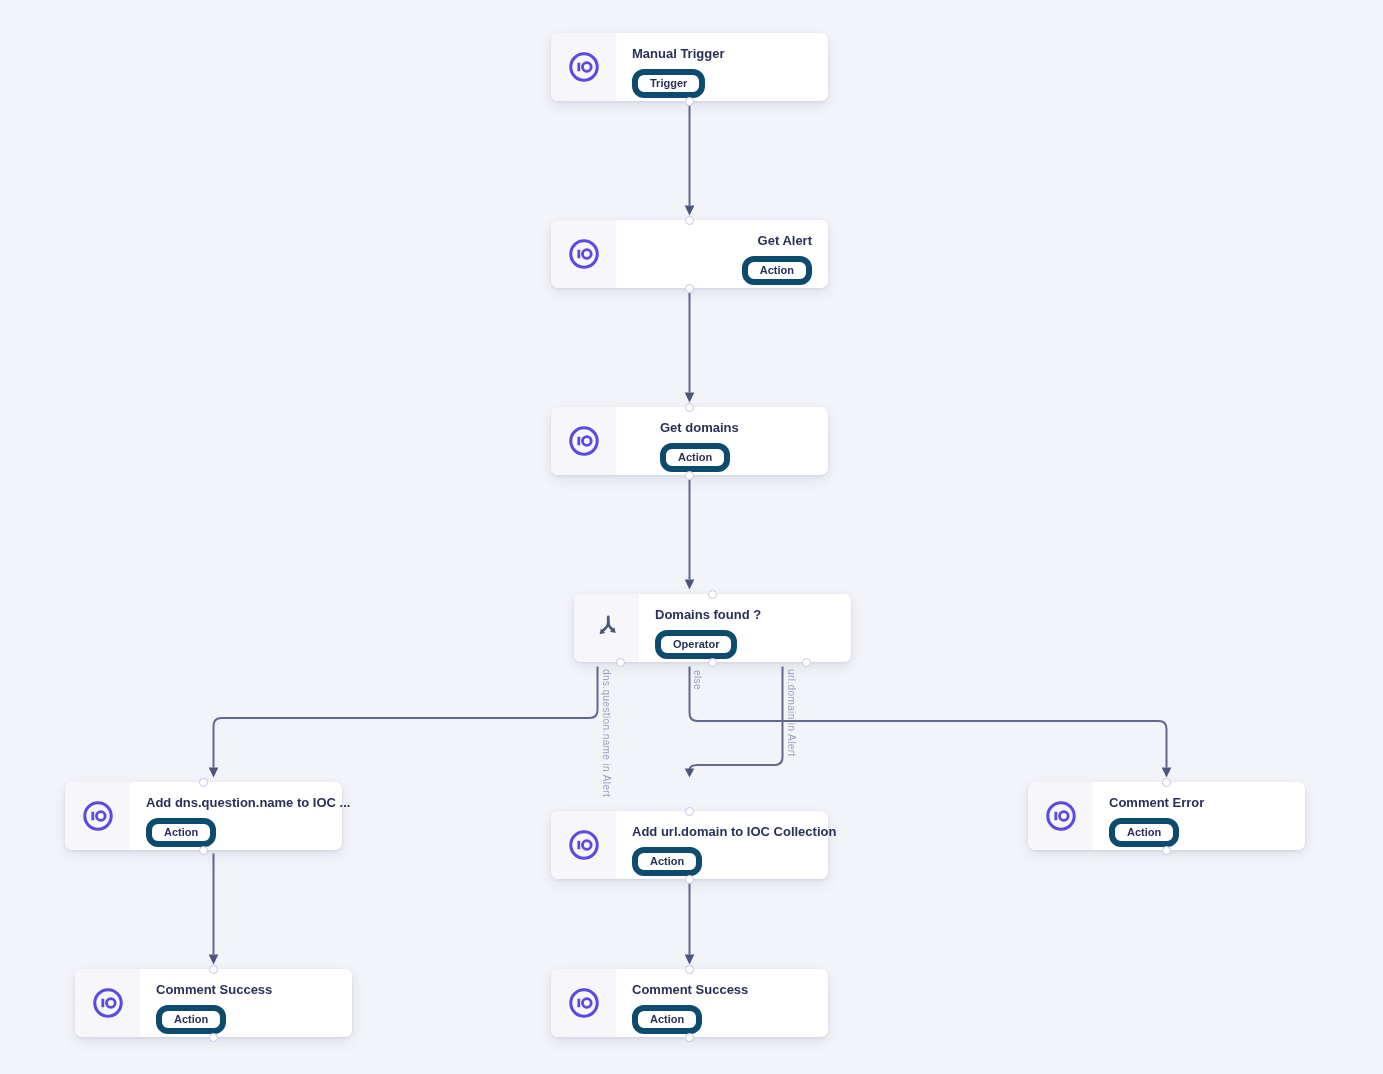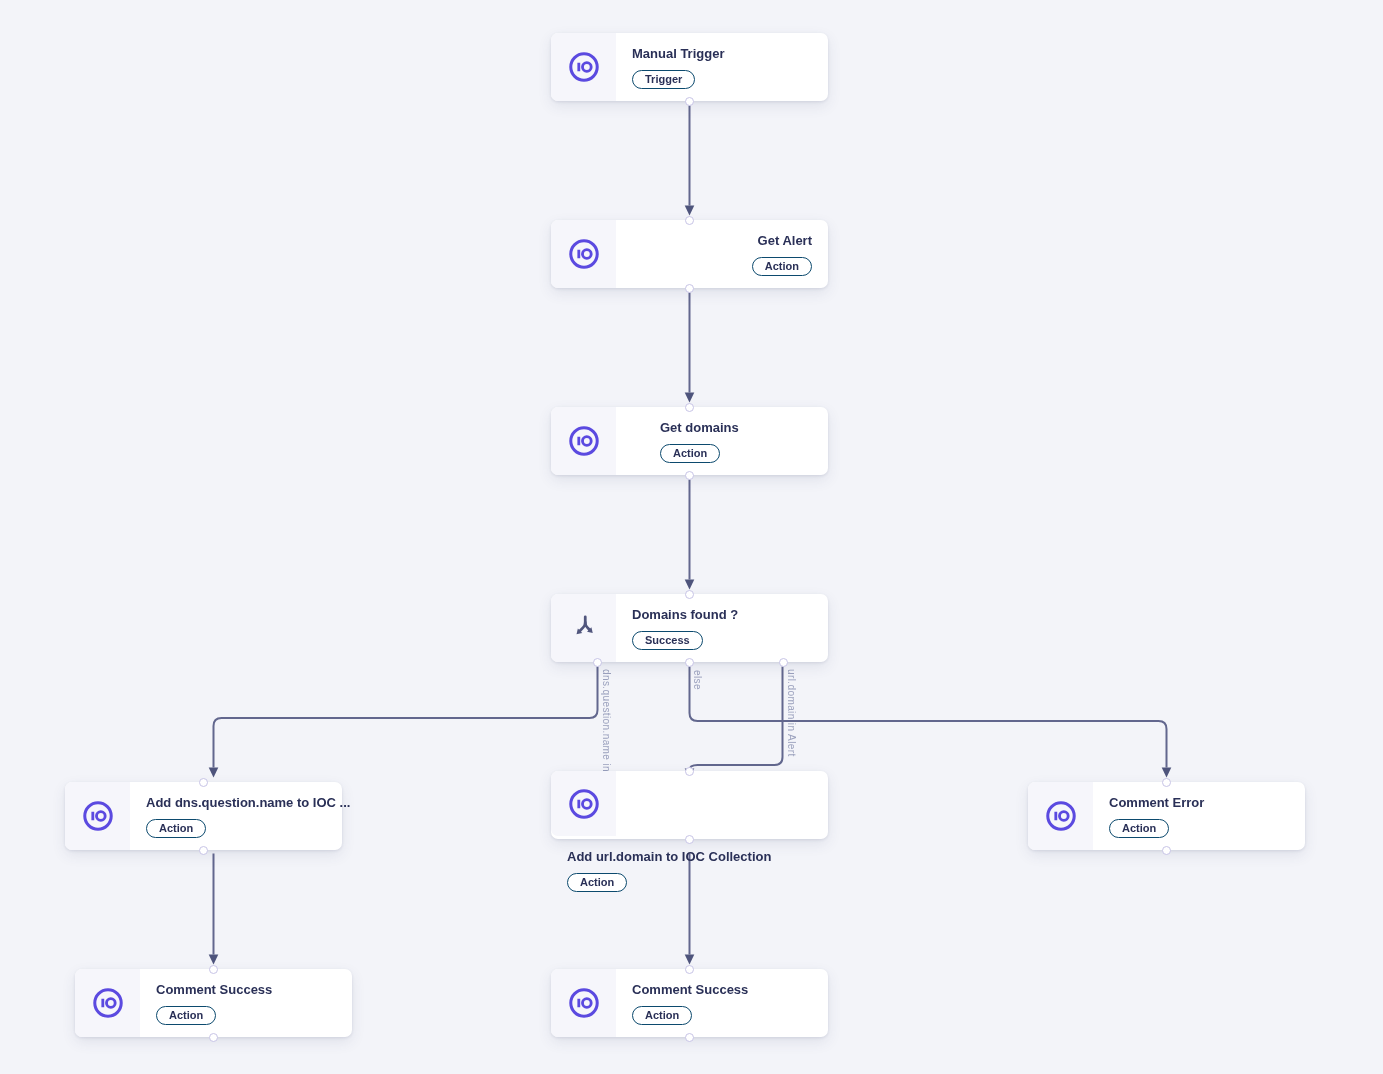--- a/index.html
+++ b/index.html
@@ -39,7 +39,7 @@
   }
   .badge{
     display:inline-block;
-    border:1px solid #0c4a6e;border-radius:12px;
+    border:6px solid #0c4a6e;border-radius:12px;
     padding:2px 12px 3px 12px;
     font-size:11px;font-weight:700;color:#2a3057;background:#fff;
   }

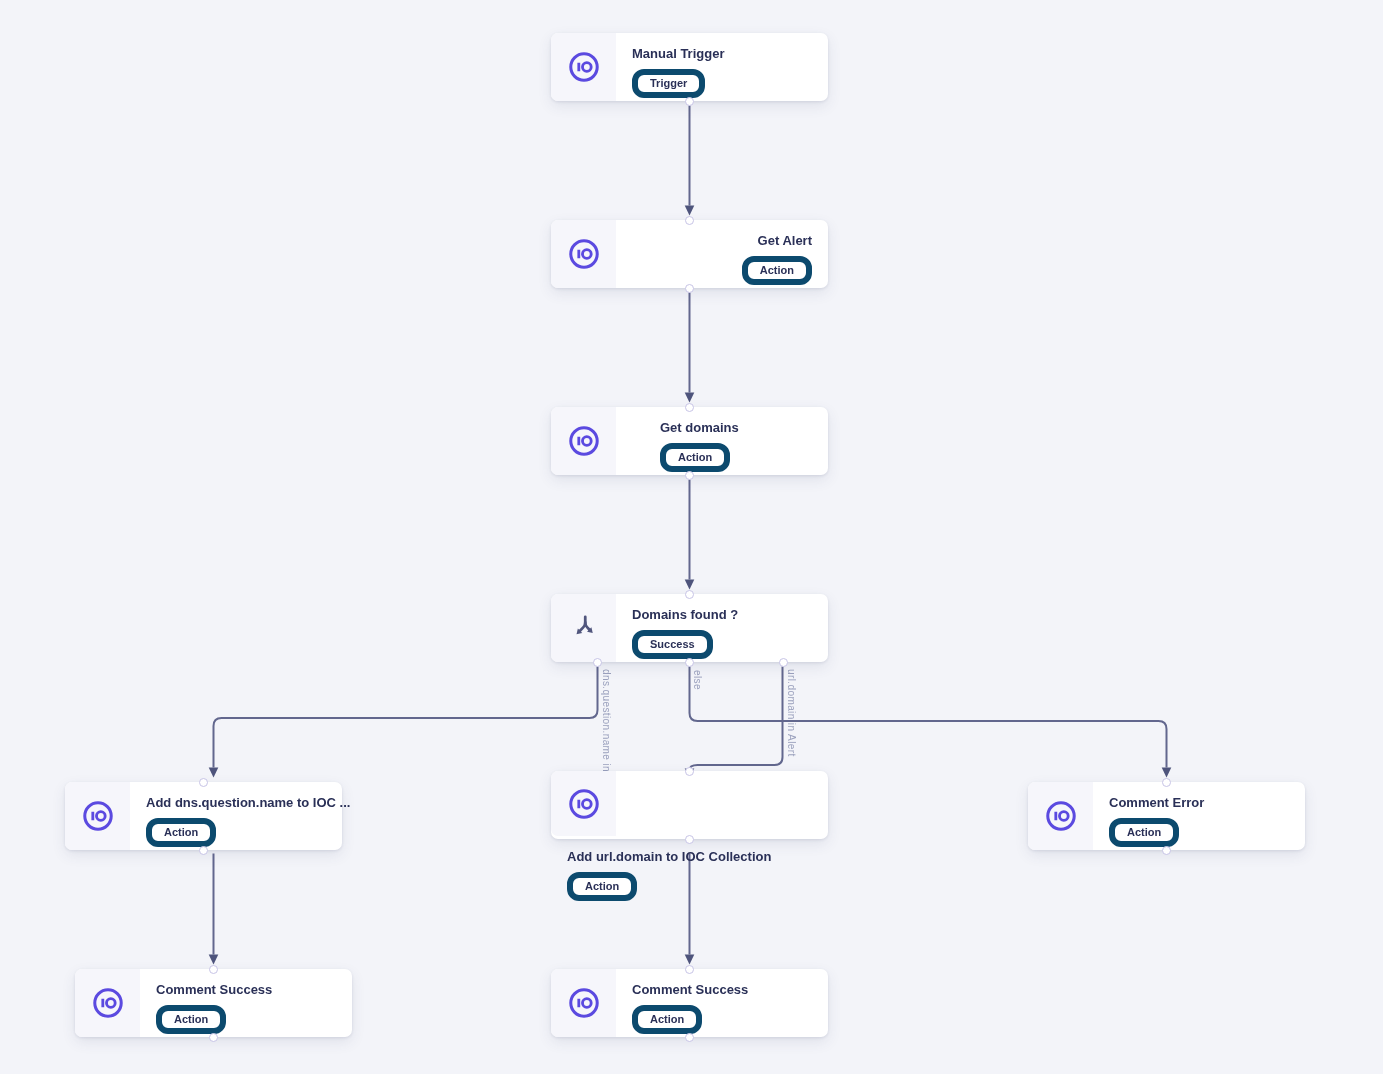--- a/index.html
+++ b/index.html
@@ -56,7 +56,7 @@
   .n0{left:551px;top:33px;}
   .n1{left:551px;top:220px;text-align:right;}
   .n2{left:551px;top:407px;gap:28px;}
-  .n3{left:551px;top:594px;}
+  .n3{left:574px;top:594px;}
   .n4{left:65px;top:782px;}
   .n5{left:551px;top:771px;flex-direction:column;}
   .n6{left:1028px;top:782px;}

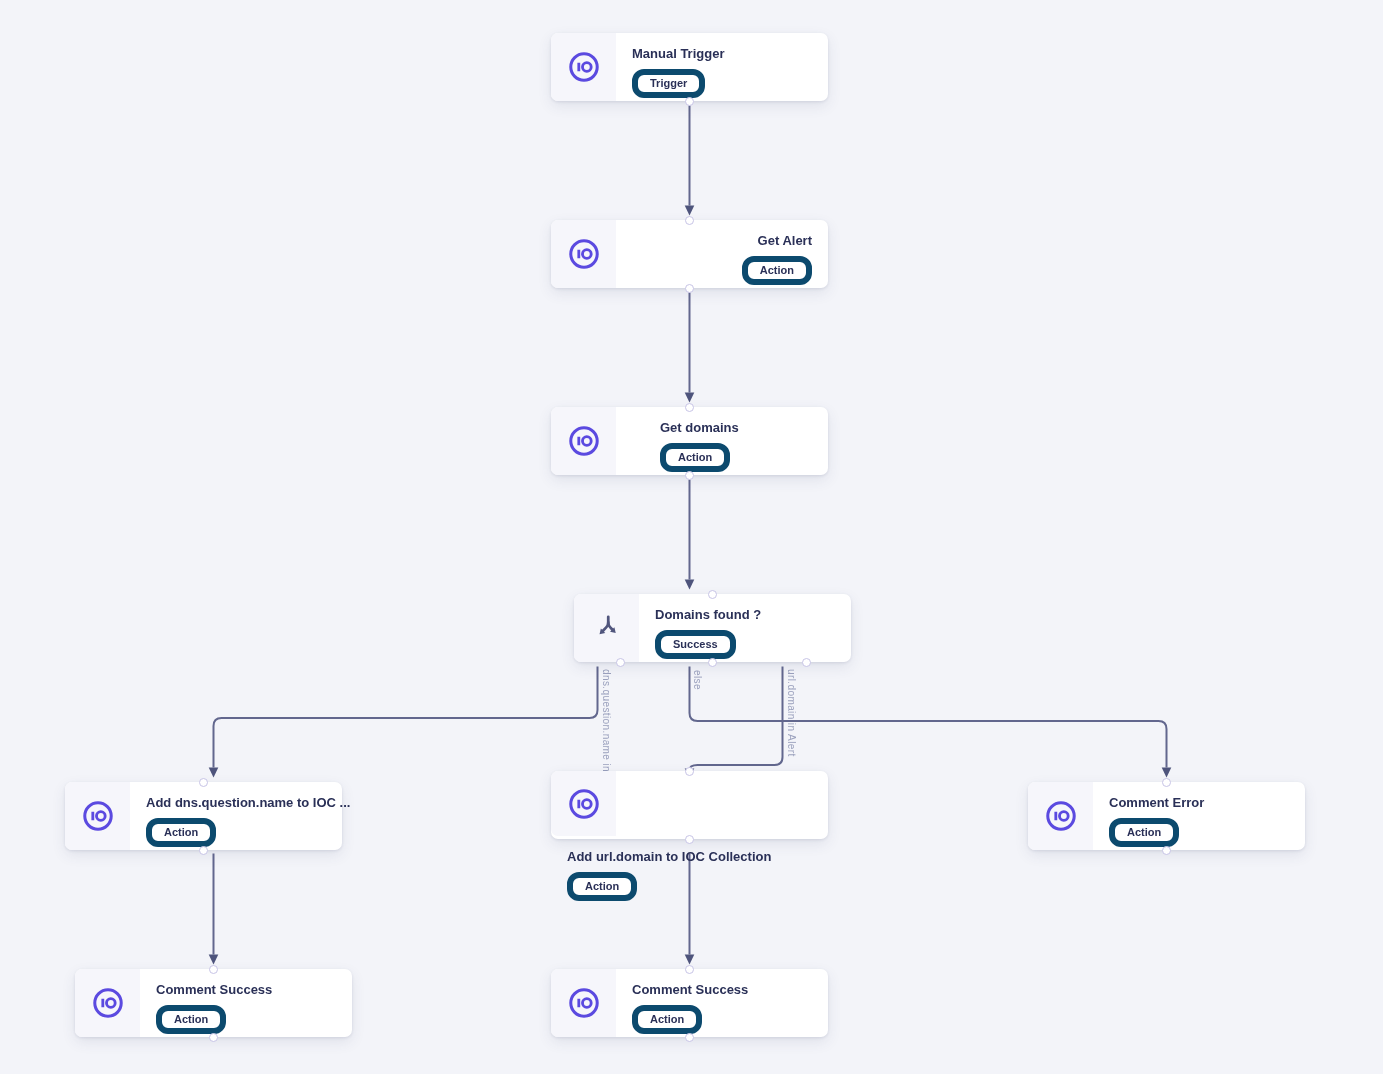--- a/index.html
+++ b/index.html
@@ -171,7 +171,7 @@
     </div>
     <div class="body">
       <div class="title">Domains found ?</div>
-      <span class="badge">Success</span>
+      <span class="badge">Operator</span>
     </div>
     <span class="port port-t"></span>
     <span class="port port-bl"></span>

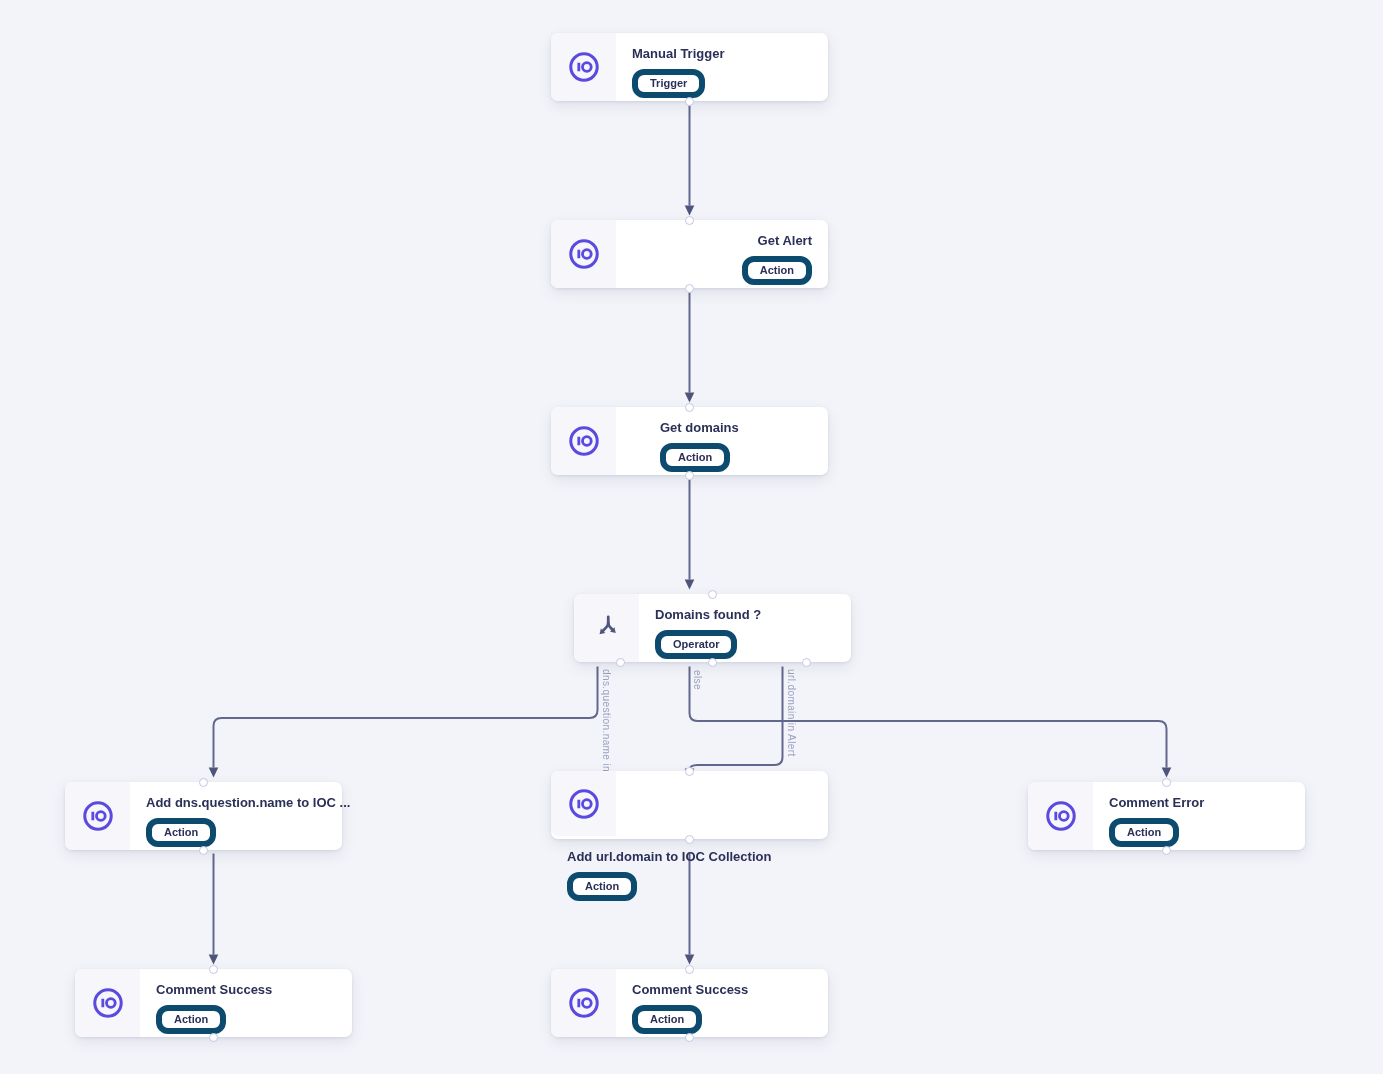--- a/index.html
+++ b/index.html
@@ -58,7 +58,7 @@
   .n2{left:551px;top:407px;gap:28px;}
   .n3{left:574px;top:594px;}
   .n4{left:65px;top:782px;}
-  .n5{left:551px;top:771px;flex-direction:column;}
+  .n5{left:551px;top:811px;}
   .n6{left:1028px;top:782px;}
   .n7{left:75px;top:969px;}
   .n8{left:551px;top:969px;}

